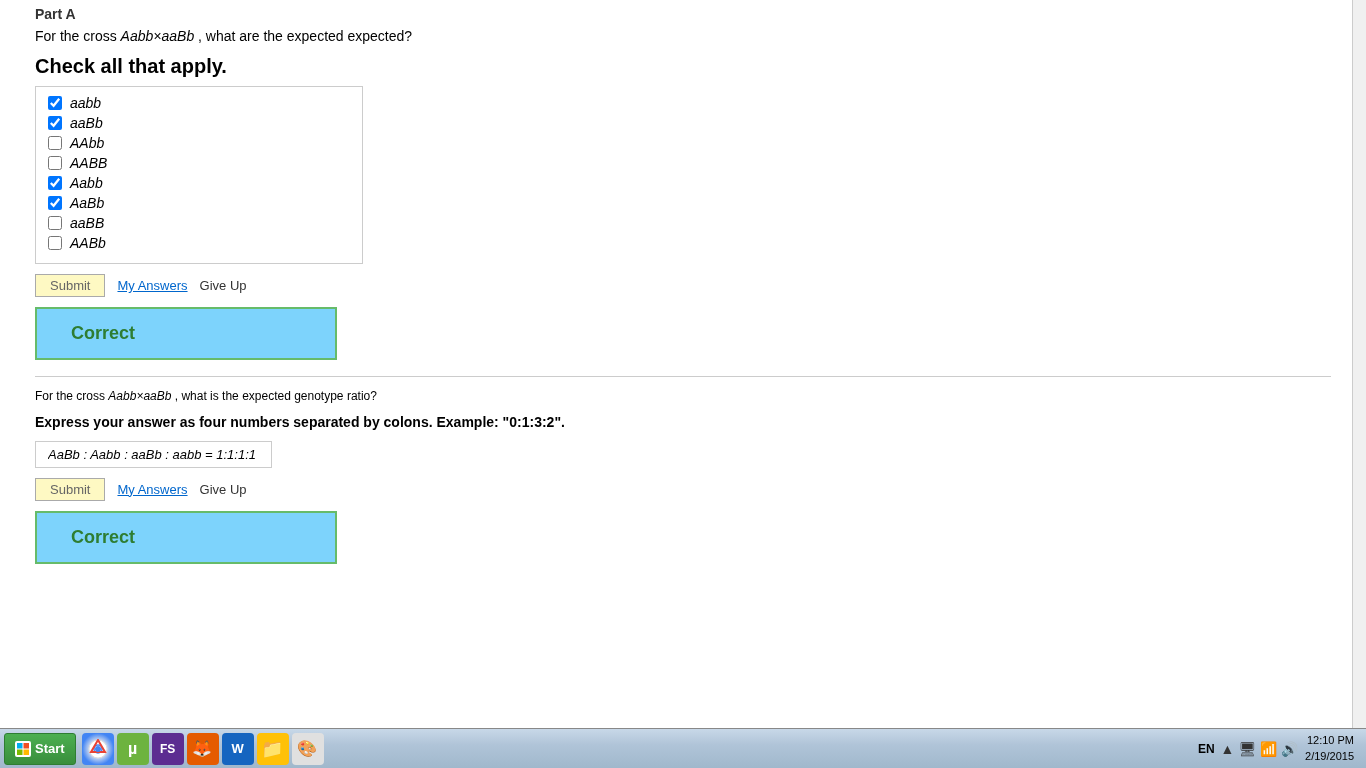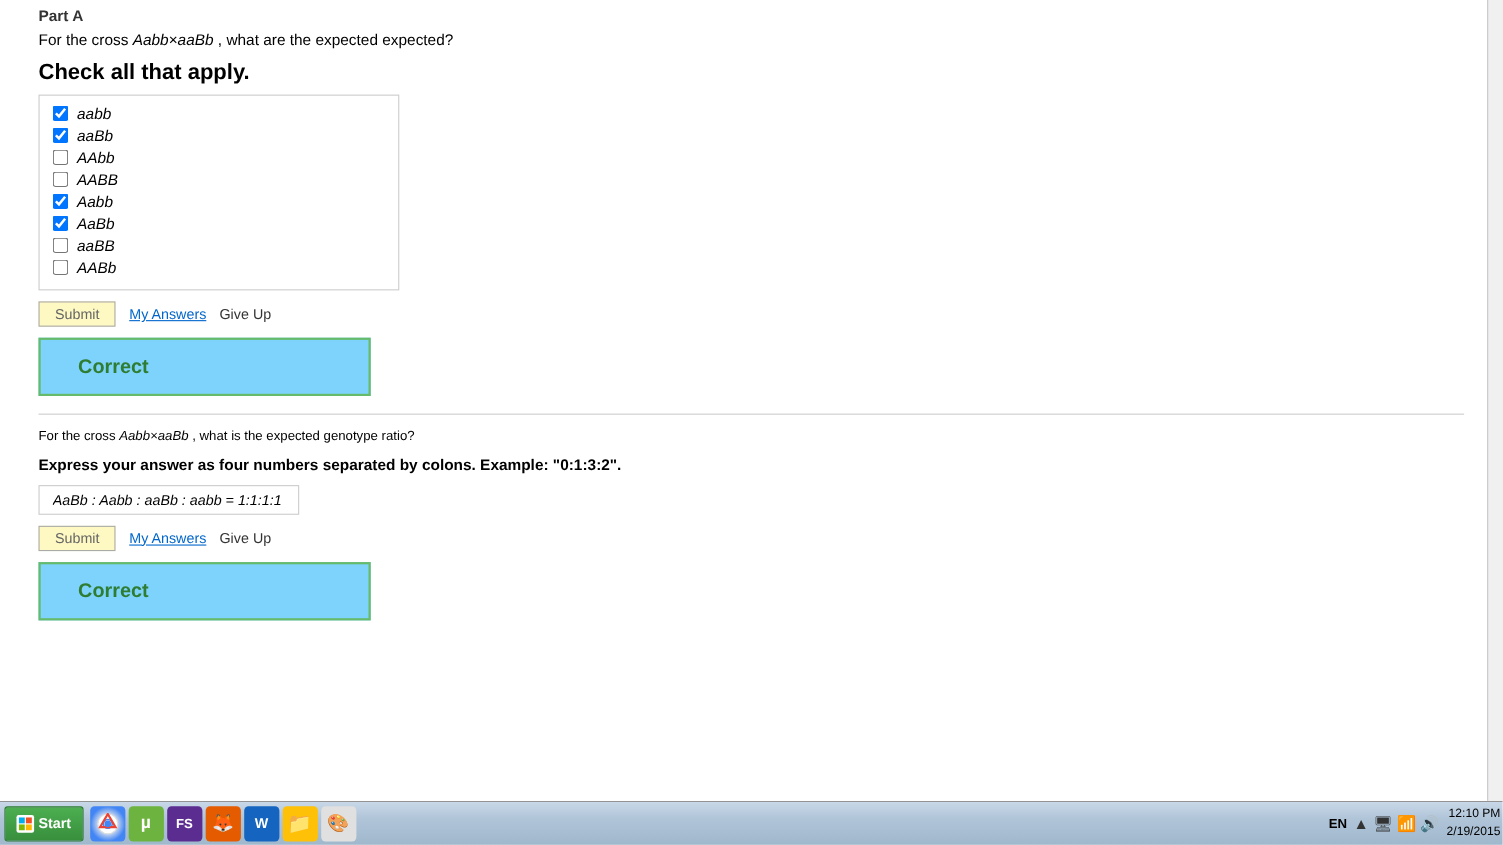--- a/index.html
+++ b/index.html
@@ -216,7 +216,7 @@
       display: flex;
       align-items: center;
       gap: 6px;
-      padding-right: 2px;
+      padding-right: 12px;
       height: 100%;
     }
 

